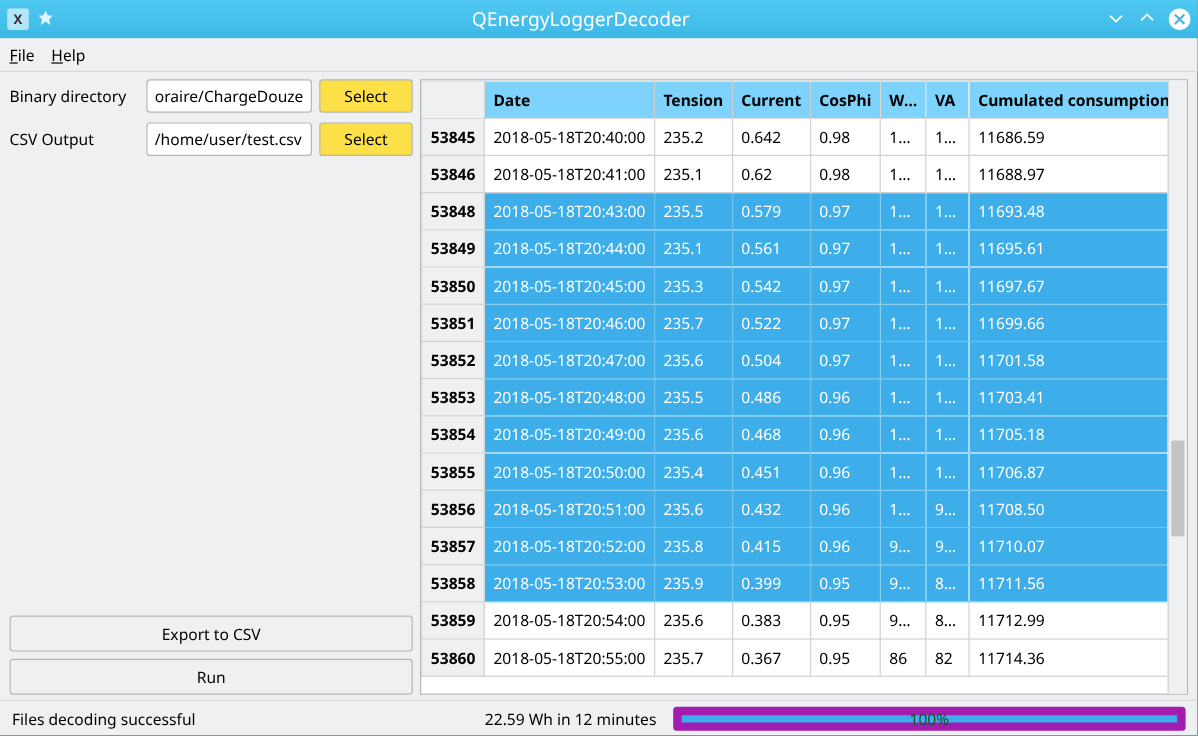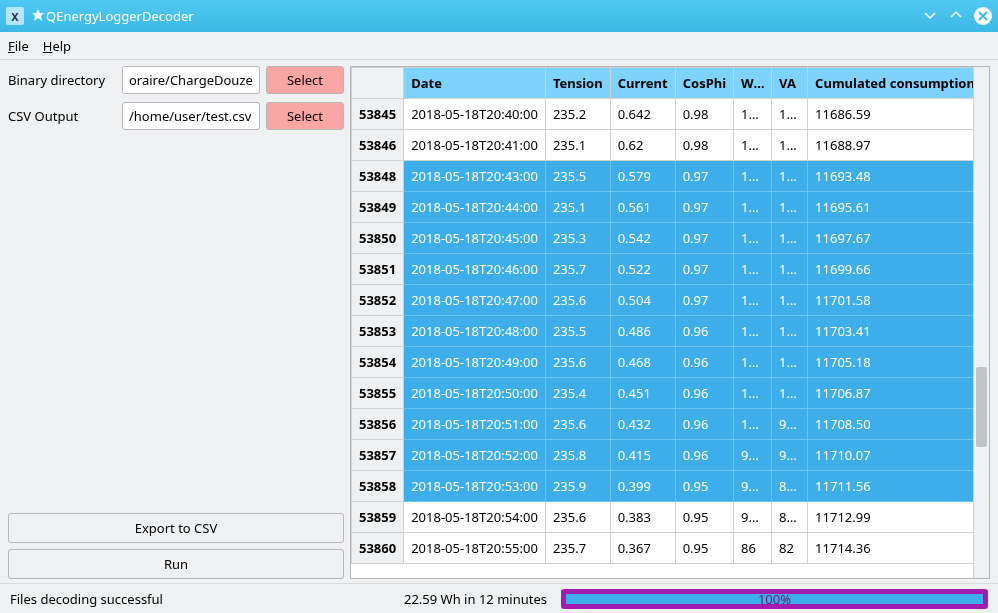--- a/index.html
+++ b/index.html
@@ -8,7 +8,7 @@
 .titlebar { height: 32px; background: linear-gradient(to bottom, #4fc9f2, #3db8e6); display: flex; align-items: center; padding: 0 6px; color: #fff; }
 .tb-left { display: flex; gap: 6px; align-items: center; }
 .tb-ico { width: 18px; height: 18px; display: flex; align-items: center; justify-content: center; background: rgba(255,255,255,0.6); border-radius: 2px; color: #333; font-weight: bold; font-size: 11px; }
-.tb-title { flex: 1; color: #fff; font-size: 13px; }
+.tb-title { flex: 1; text-align: center; color: #fff; font-size: 16px; }
 .tb-right { display: flex; gap: 10px; align-items: center; }
 .tb-btn { width: 16px; height: 16px; color: #fff; text-align: center; line-height: 16px; cursor: pointer; }
 .tb-close { width: 18px; height: 18px; border-radius: 50%; background: #fff; color: #3db8e6; display: flex; align-items: center; justify-content: center; font-weight: bold; cursor: pointer; }

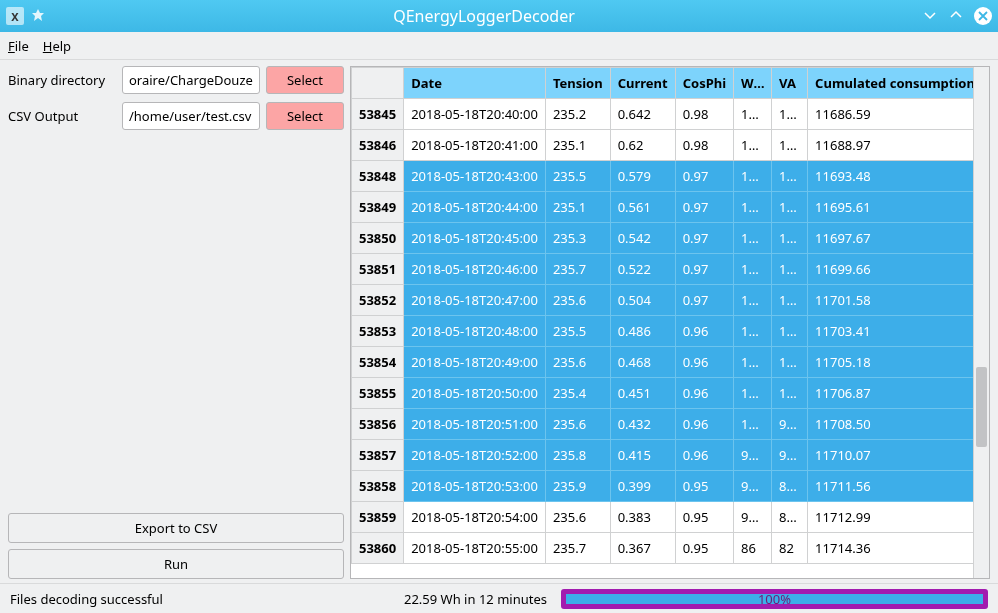--- a/index.html
+++ b/index.html
@@ -20,7 +20,7 @@
 .form-row { display: flex; align-items: center; gap: 6px; margin-bottom: 8px; }
 .form-label { width: 108px; }
 .form-input { flex: 1; height: 28px; border: 1px solid #b6b6b8; border-radius: 3px; padding: 0 6px; background: #fff; overflow: hidden; white-space: nowrap; display: flex; align-items: center; }
-.form-btn { width: 78px; height: 28px; border: 1px solid #b6b6b8; border-radius: 3px; background: #fca5a5; cursor: pointer; }
+.form-btn { width: 78px; height: 28px; border: 1px solid #b6b6b8; border-radius: 3px; background: #fde047; cursor: pointer; }
 .leftspacer { flex: 1; }
 .big-btn { width: 100%; height: 30px; border: 1px solid #b6b6b8; border-radius: 3px; background: #eff0f1; cursor: pointer; margin-top: 6px; }
 .tablewrap { flex: 1; border: 1px solid #b6b6b8; background: #fff; display: flex; min-width: 0; }

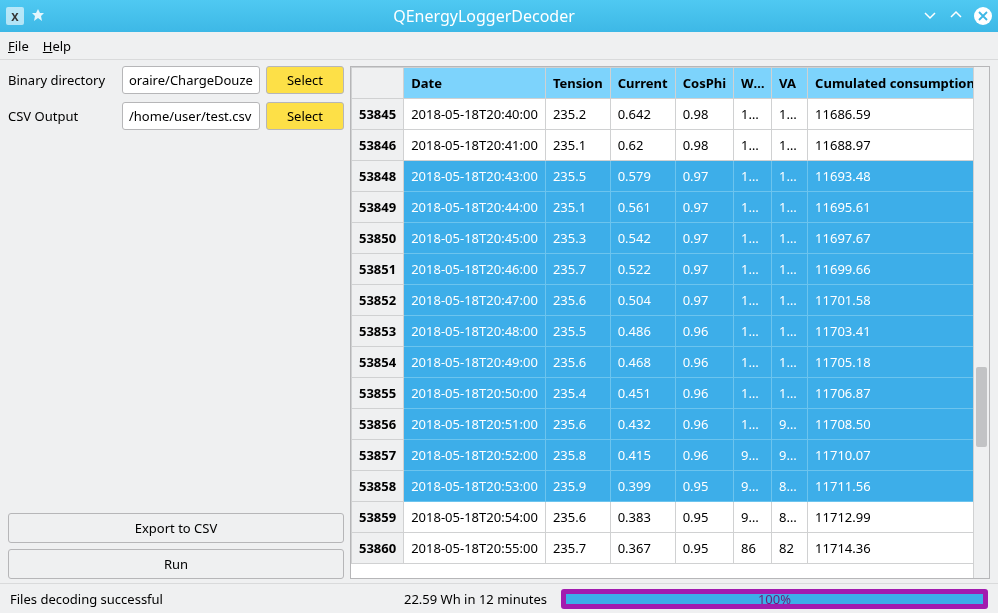--- a/index.html
+++ b/index.html
@@ -42,7 +42,7 @@
 .statusbar { height: 30px; display: flex; align-items: center; padding: 0 10px; gap: 14px; border-top: 1px solid #d9dadb; }
 .stat-left { flex: 0 0 auto; width: 380px; }
 .stat-mid { flex: 0 0 auto; }
-.progress { flex: 1; height: 20px; border: 5px solid #a21caf; border-radius: 3px; background: #3daee9; color: #701a75; display: flex; align-items: center; justify-content: center; }
+.progress { flex: 1; height: 20px; border: 7px solid #a21caf; border-radius: 3px; background: #3daee9; color: #14532d; display: flex; align-items: center; justify-content: center; }
 </style>
 </head>
 <body>

